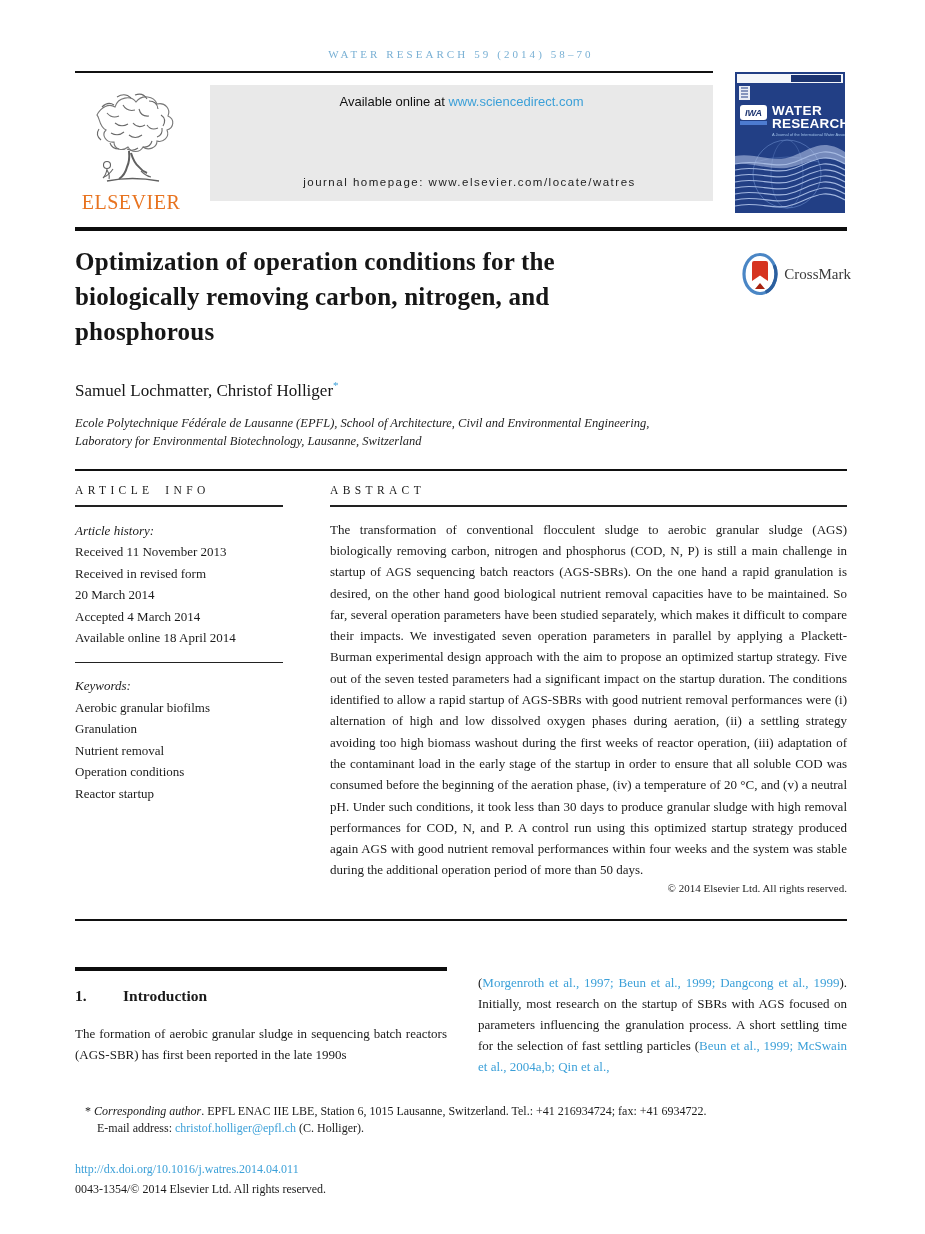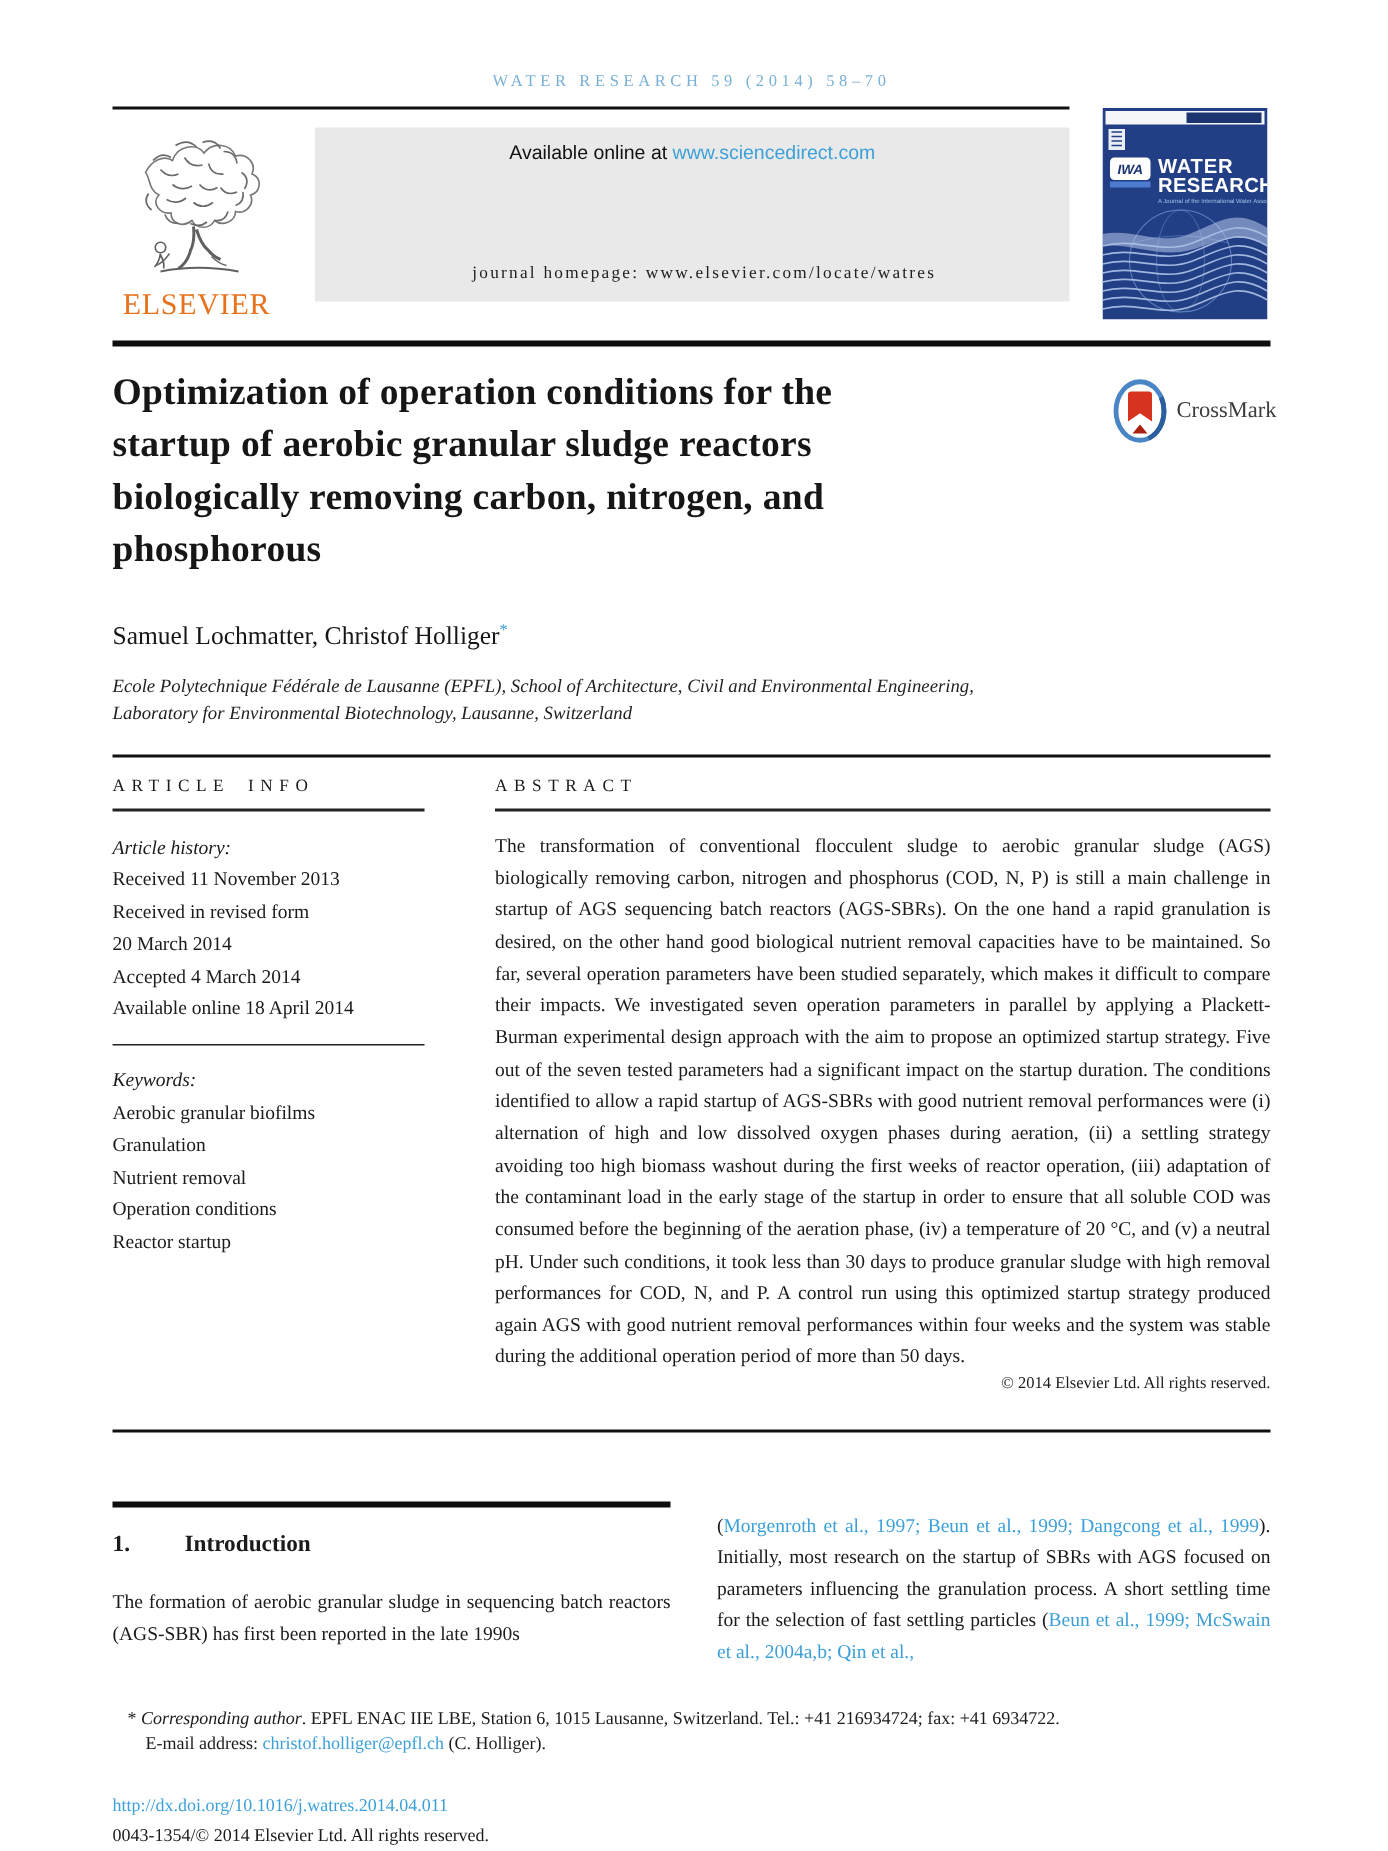--- a/index.html
+++ b/index.html
@@ -38,7 +38,7 @@
   }
   .banner-spacer{flex:1;}
   .homepage-line{
-    font-family:Liberation Serif, serif;font-size:11.5px;color:#222;
+    font-family:Liberation Sans, sans-serif;font-size:11.5px;color:#222;
     letter-spacing:0.13em;
     margin-left:16px;
   }

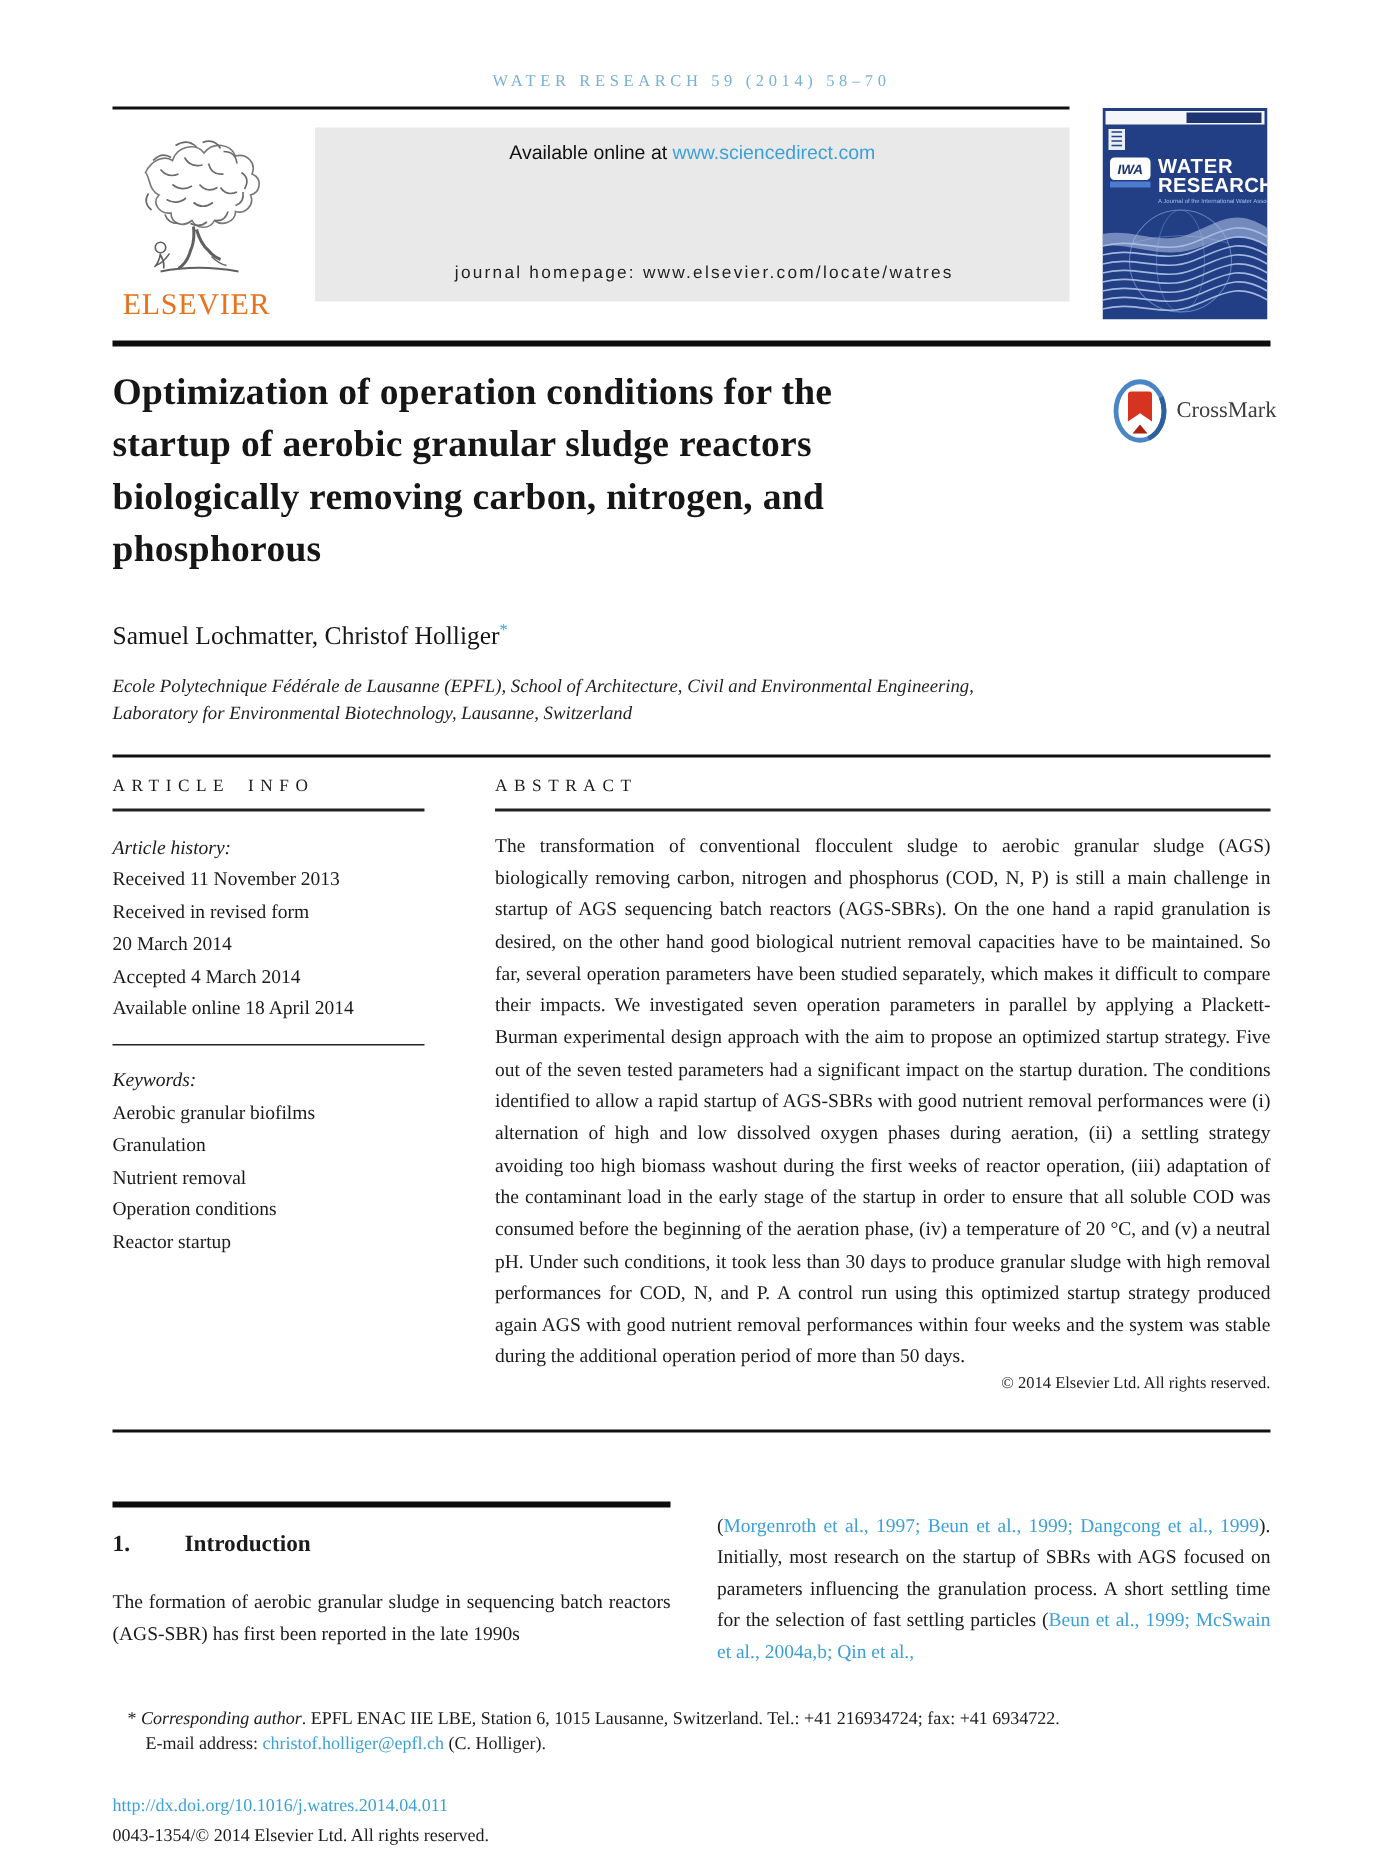--- a/index.html
+++ b/index.html
@@ -152,7 +152,6 @@
   <div class="title-block">
     <div class="article-title">
       <div>Optimization of operation conditions for the</div>
-      <div>startup of aerobic granular sludge reactors</div>
       <div>biologically removing carbon, nitrogen, and</div>
       <div>phosphorous</div>
     </div>

